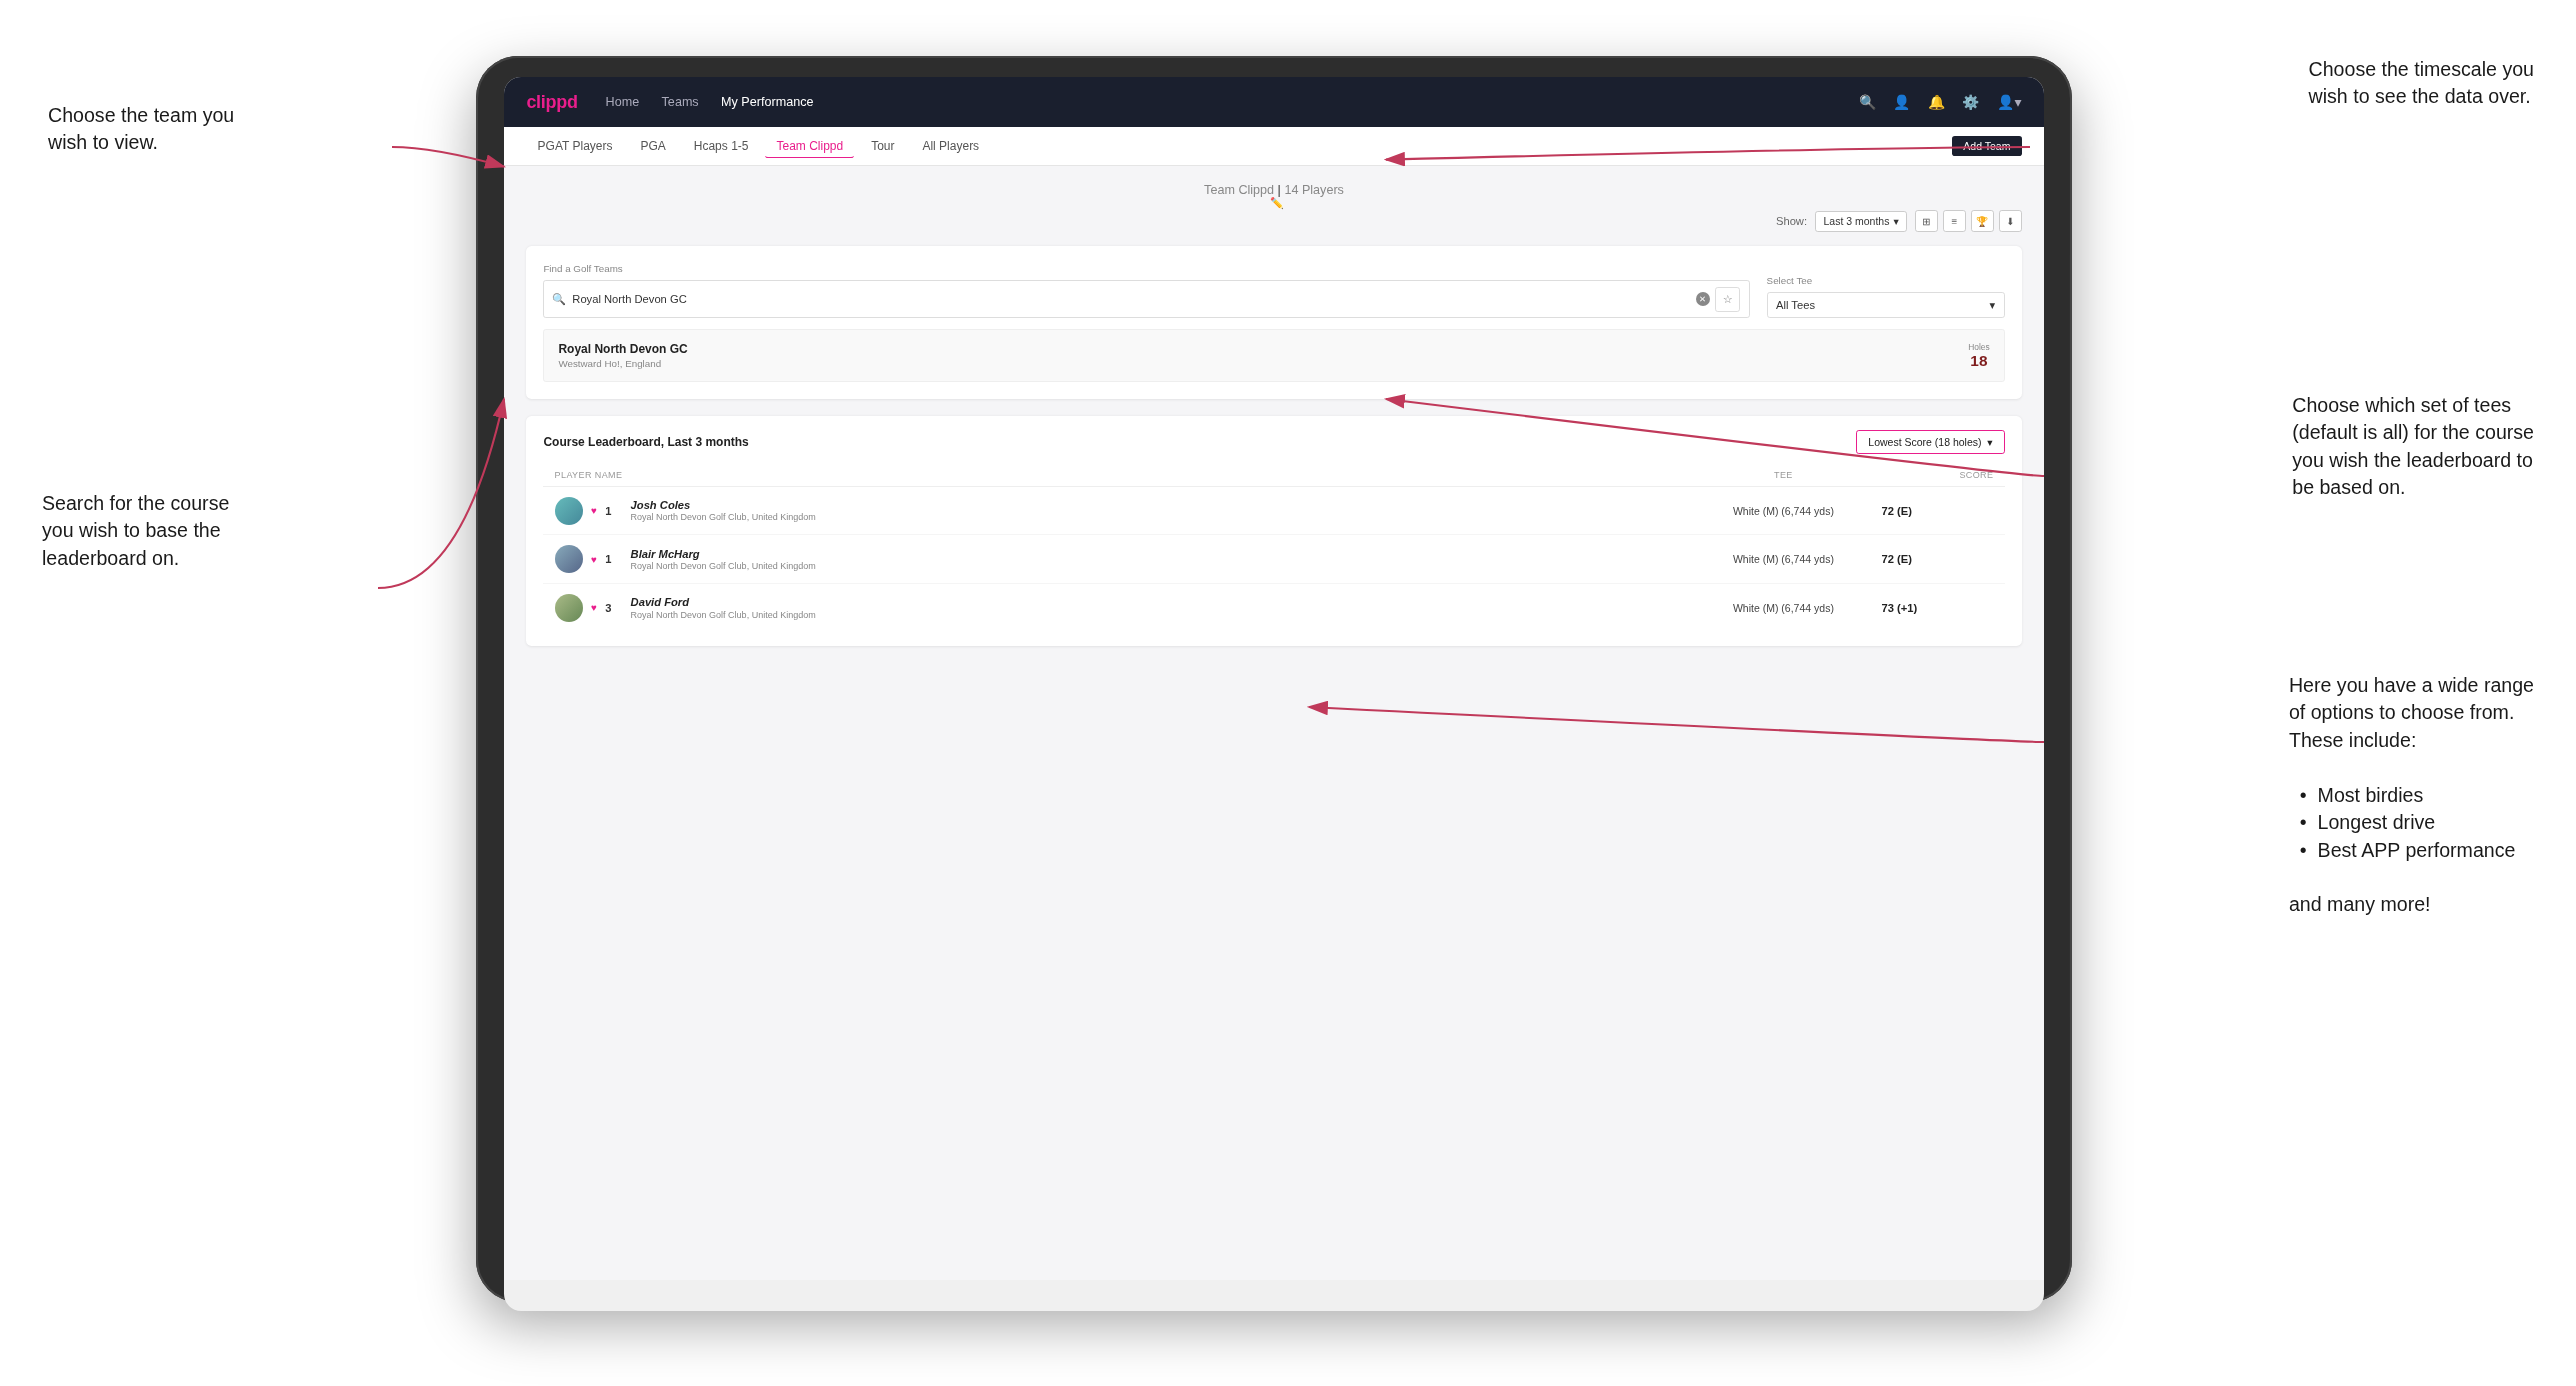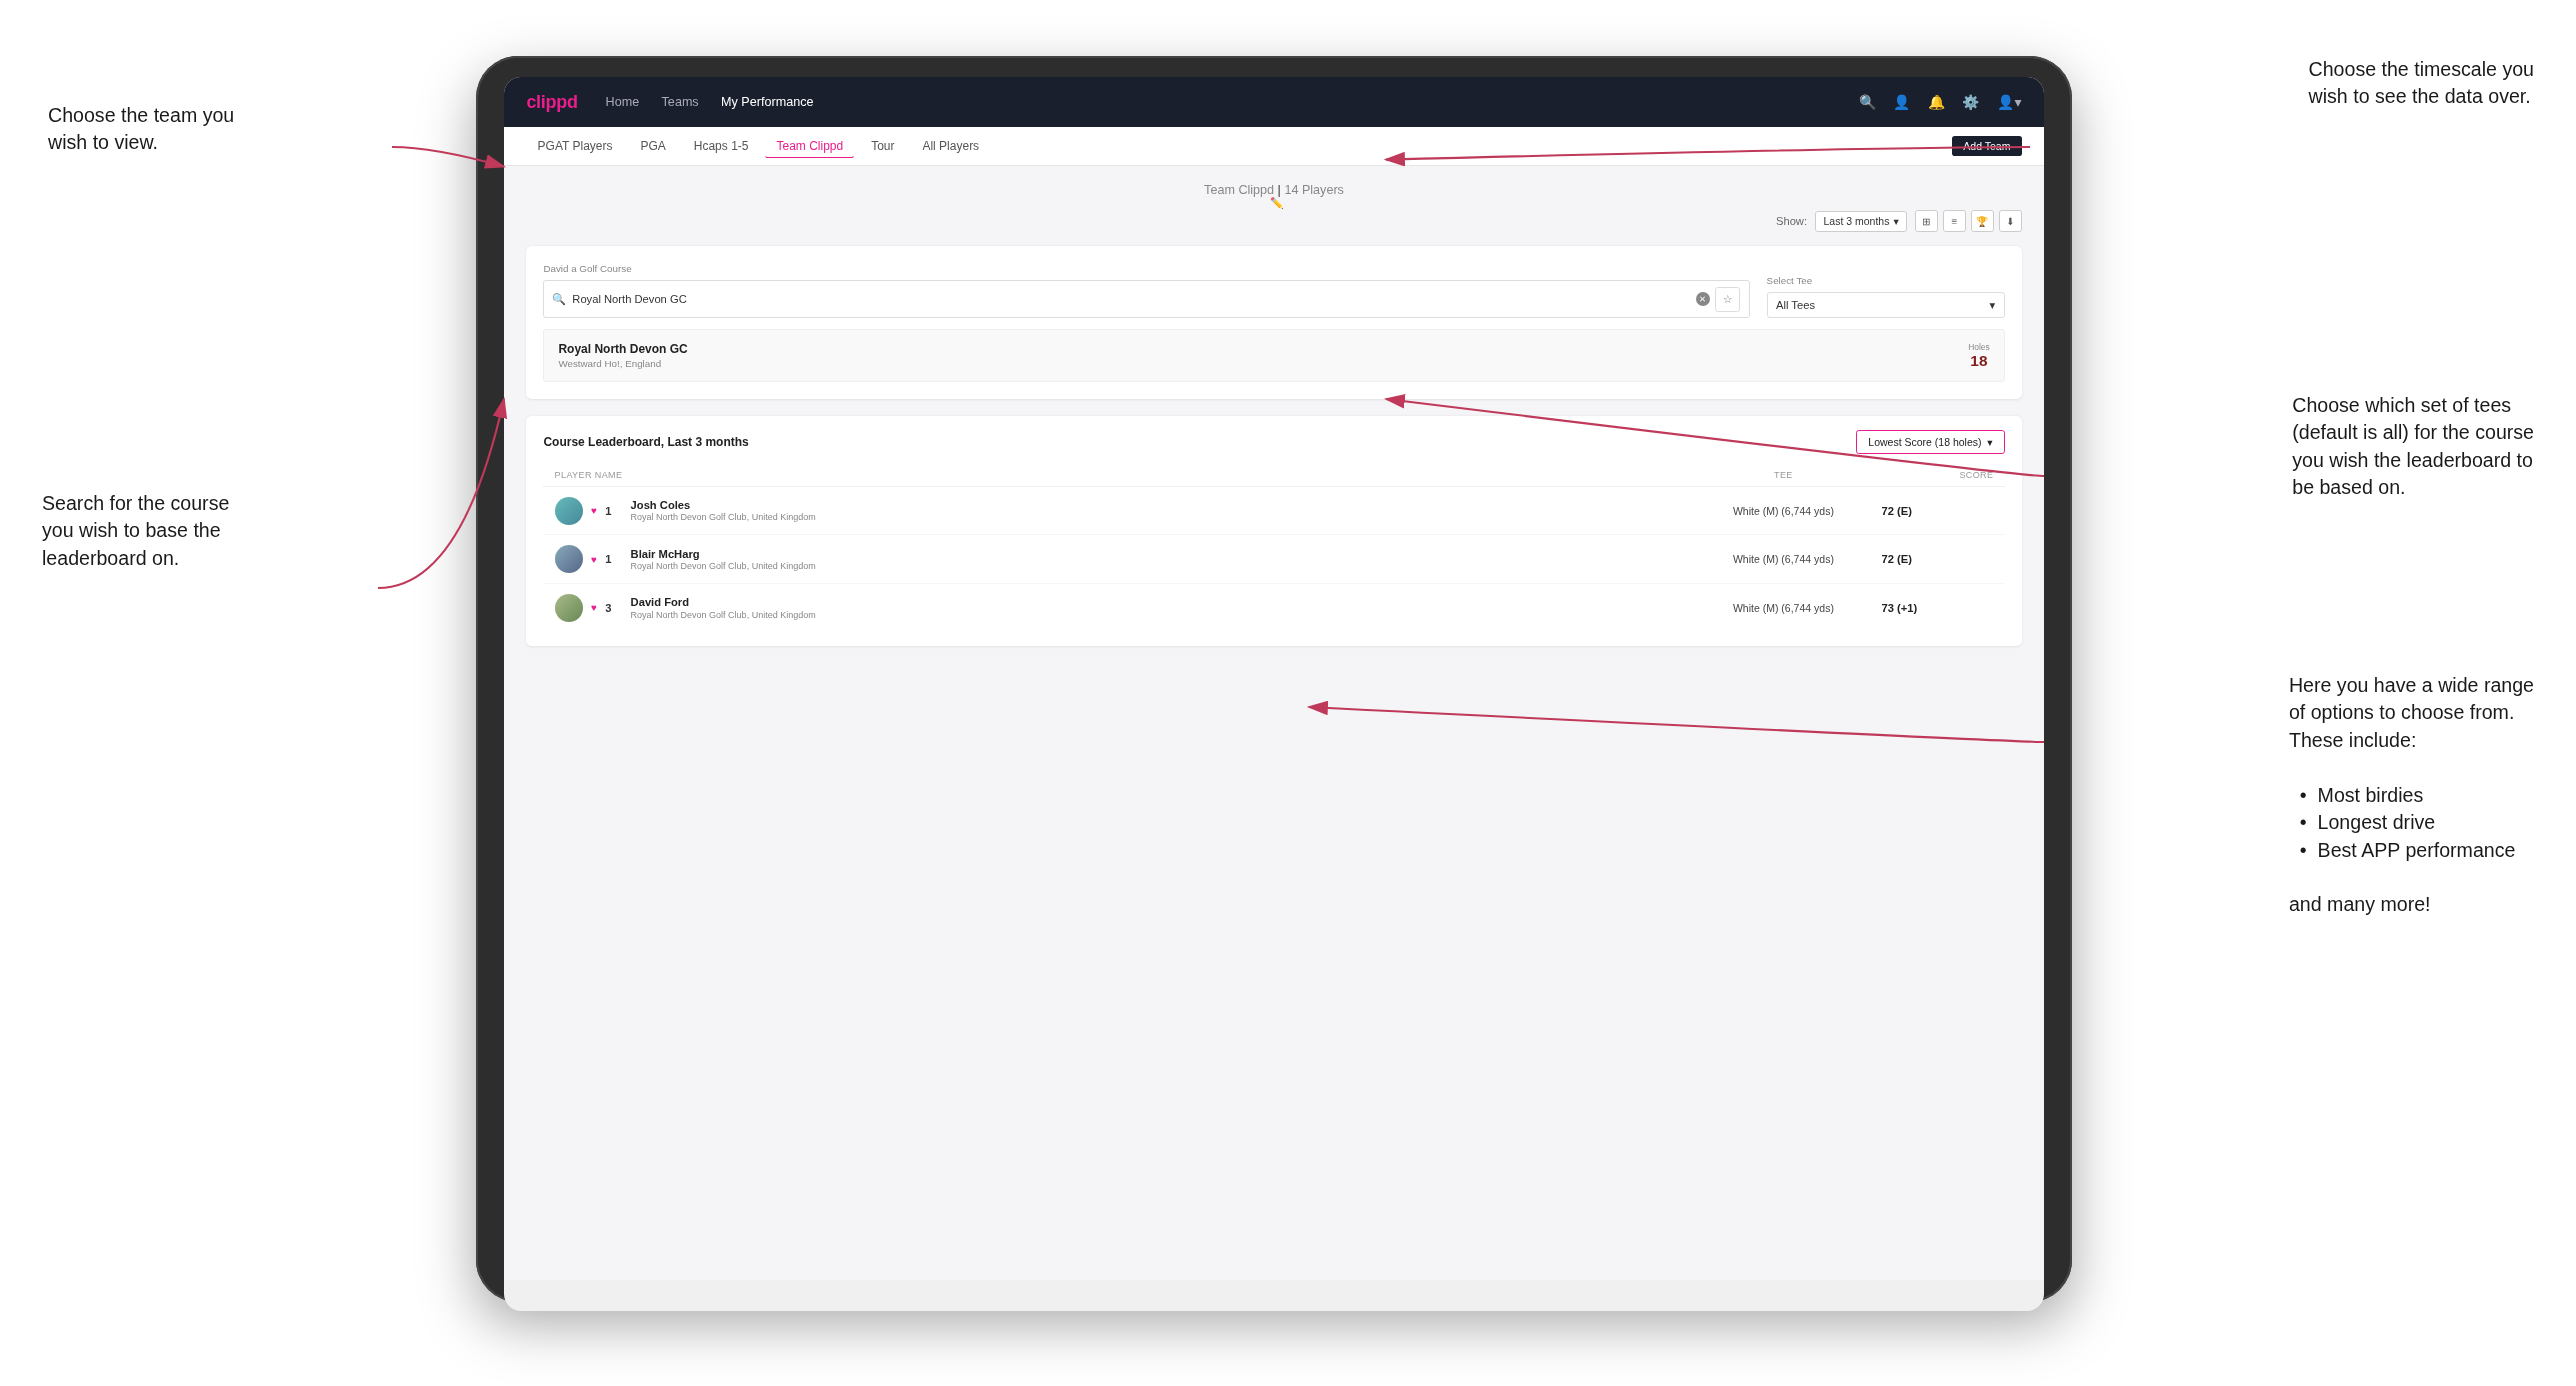--- a/index.html
+++ b/index.html
@@ -525,7 +525,7 @@
       <div class="search-card">
         <div class="search-row">
           <div class="search-group">
-            <div class="search-label">David a Golf Course</div>
+            <div class="search-label">Find a Golf Teams</div>
             <div class="search-input-wrap">
               <span class="search-icon-inner">🔍</span>
               <input type="text" value="Royal North Devon GC" style="">

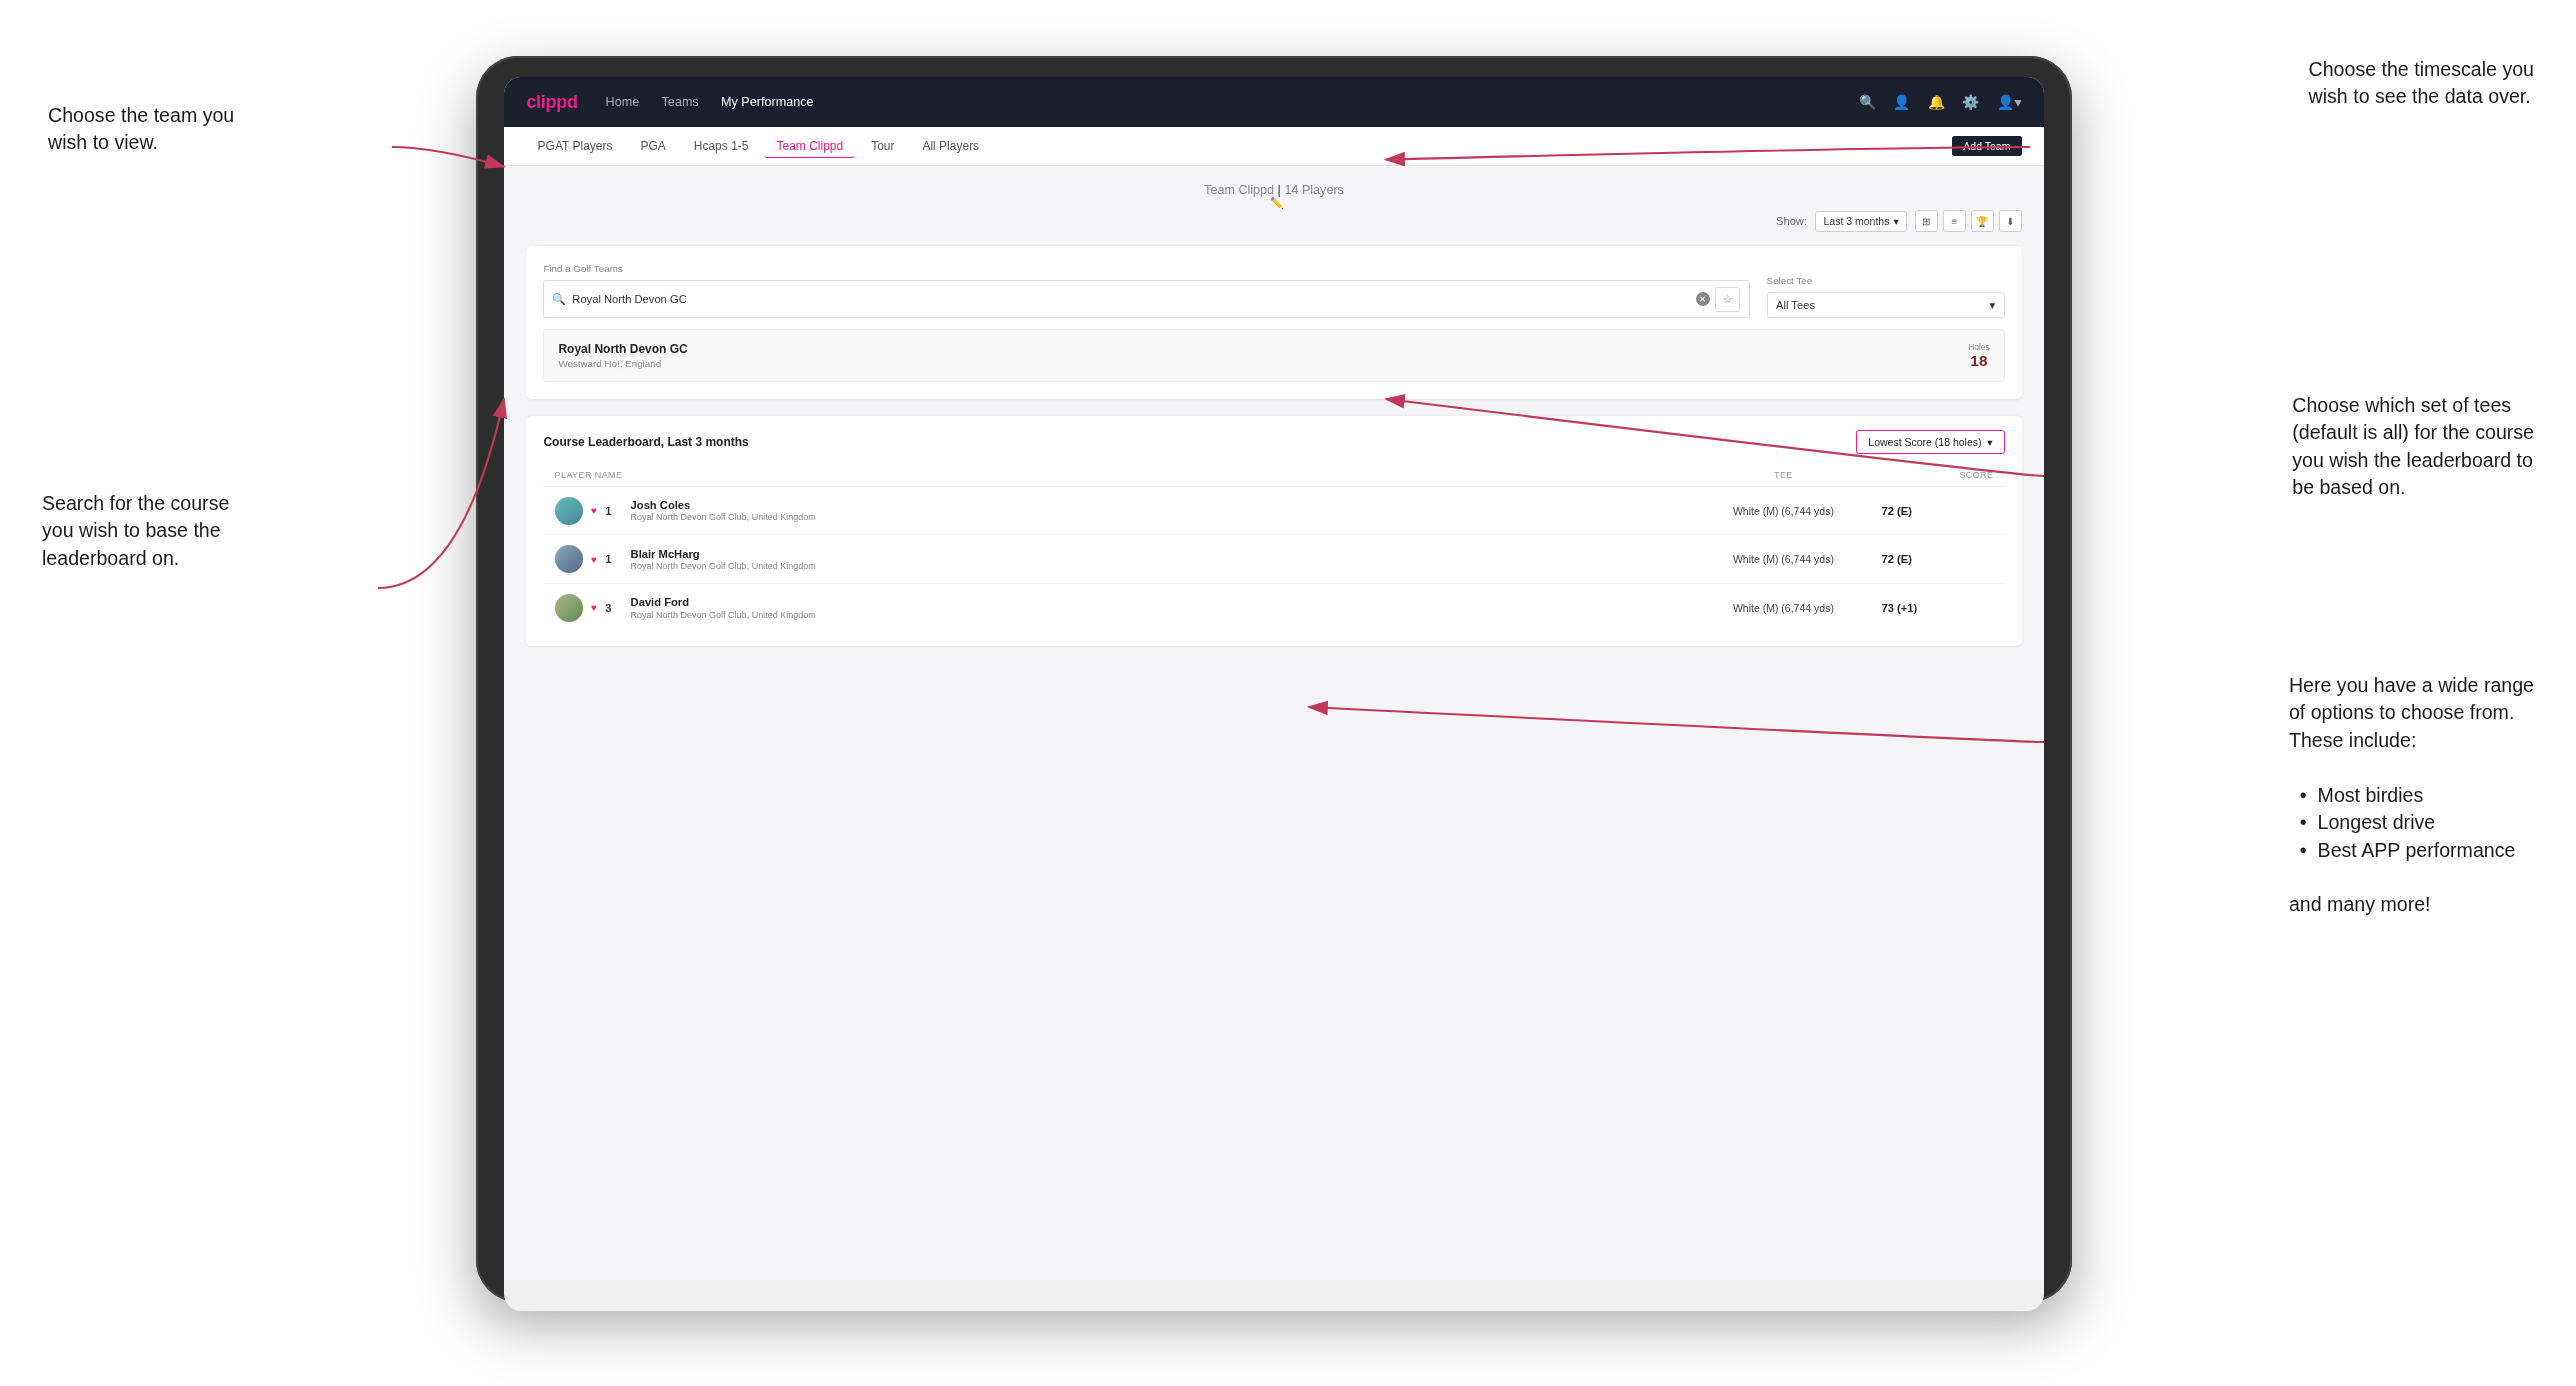--- a/index.html
+++ b/index.html
@@ -431,6 +431,7 @@
       font-size: 11.2px;
       font-weight: 600;
       color: #222;
+      font-style: italic;
     }
 
     .player-club {

